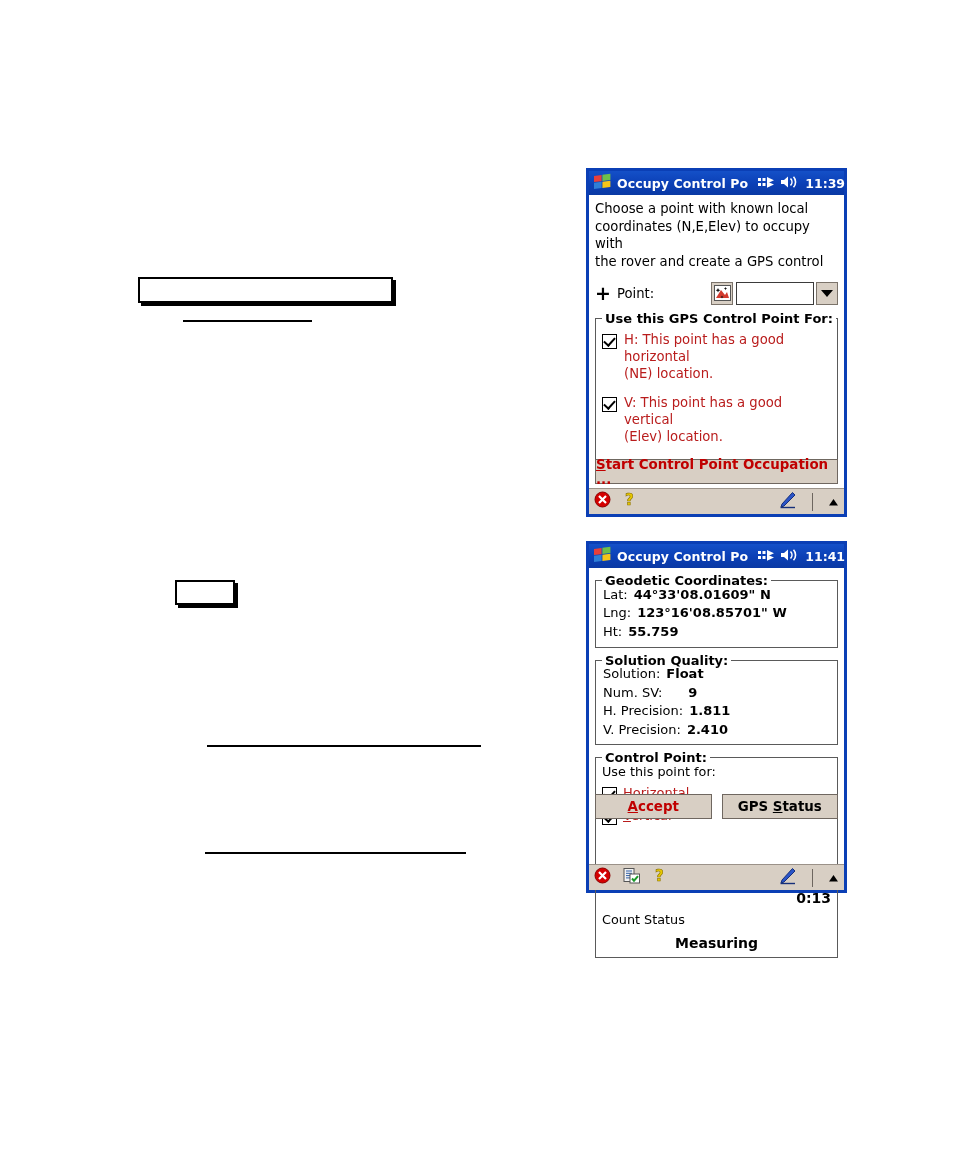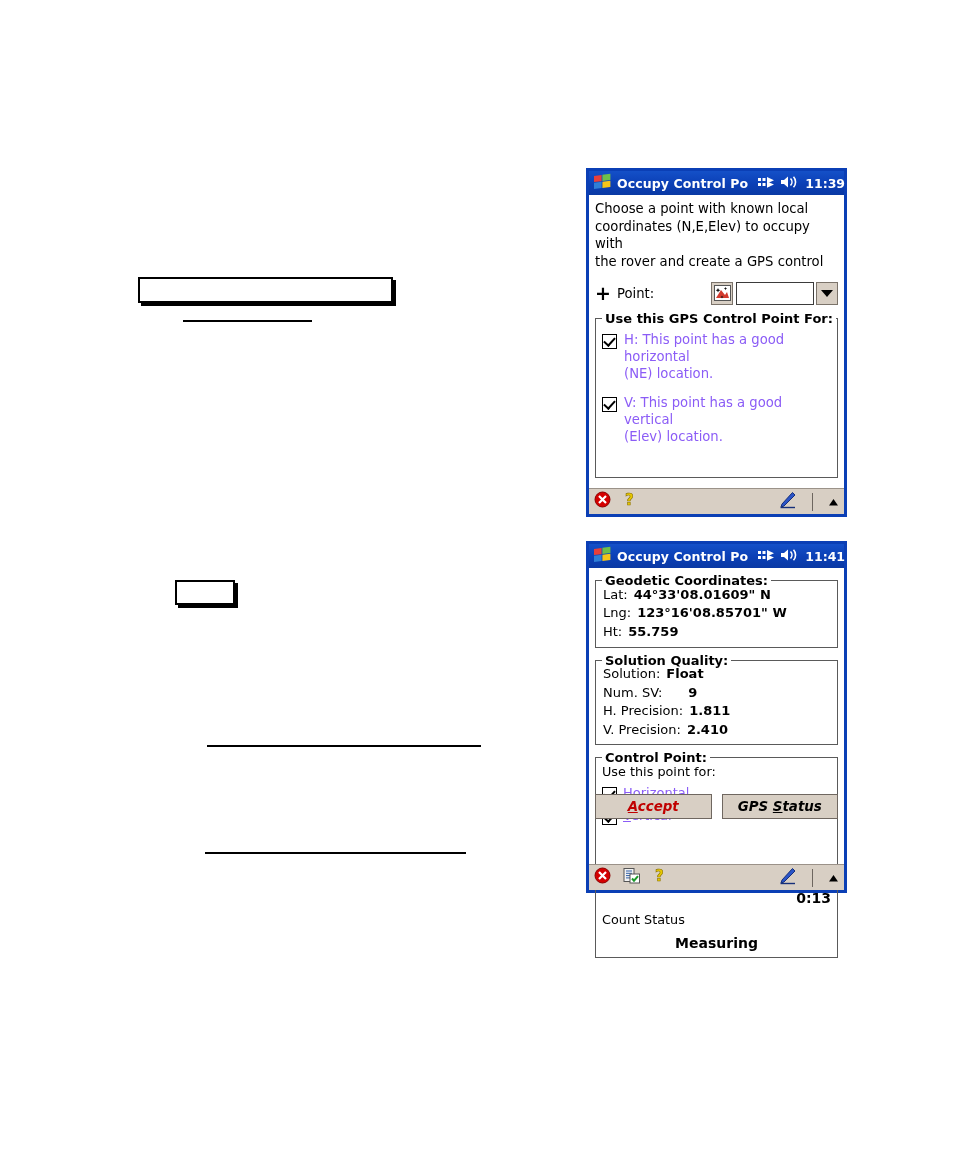--- a/index.html
+++ b/index.html
@@ -180,7 +180,7 @@
     font-size: 13.2px;
     line-height: 1.28;
     margin-left: 7px;
-    color: #8b5cf6;
+    color: #b91c1c;
     white-space: pre-line;
   }
 

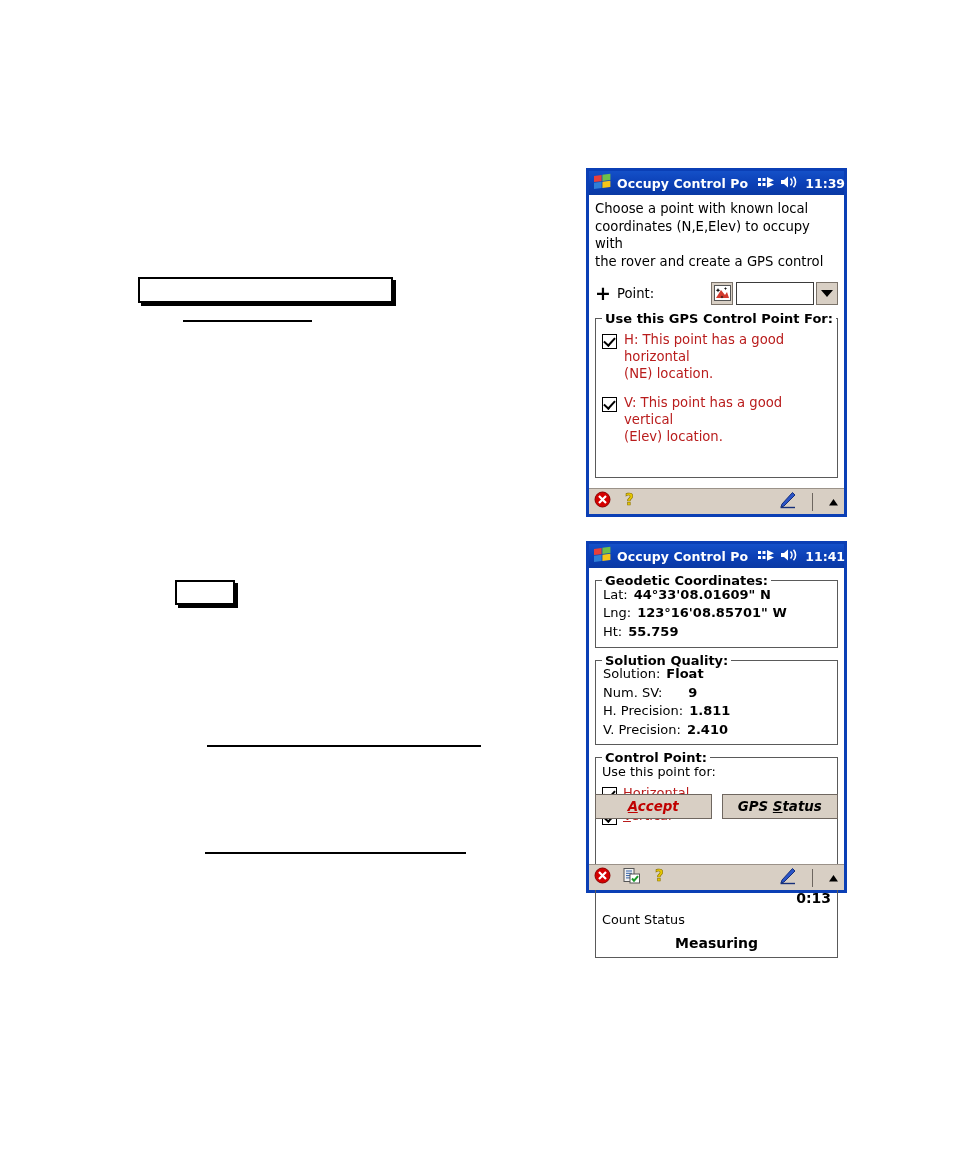--- a/index.html
+++ b/index.html
@@ -324,6 +324,11 @@
       </div>
     </div>
 
+    <div class="actionbar" style="bottom:30px;">
+      <div class="btn red">
+        <span><u>S</u><span>tart Control Point Occupation ...</span></span>
+      </div>
+    </div>
   </div>
 
   <div class="statusbar">

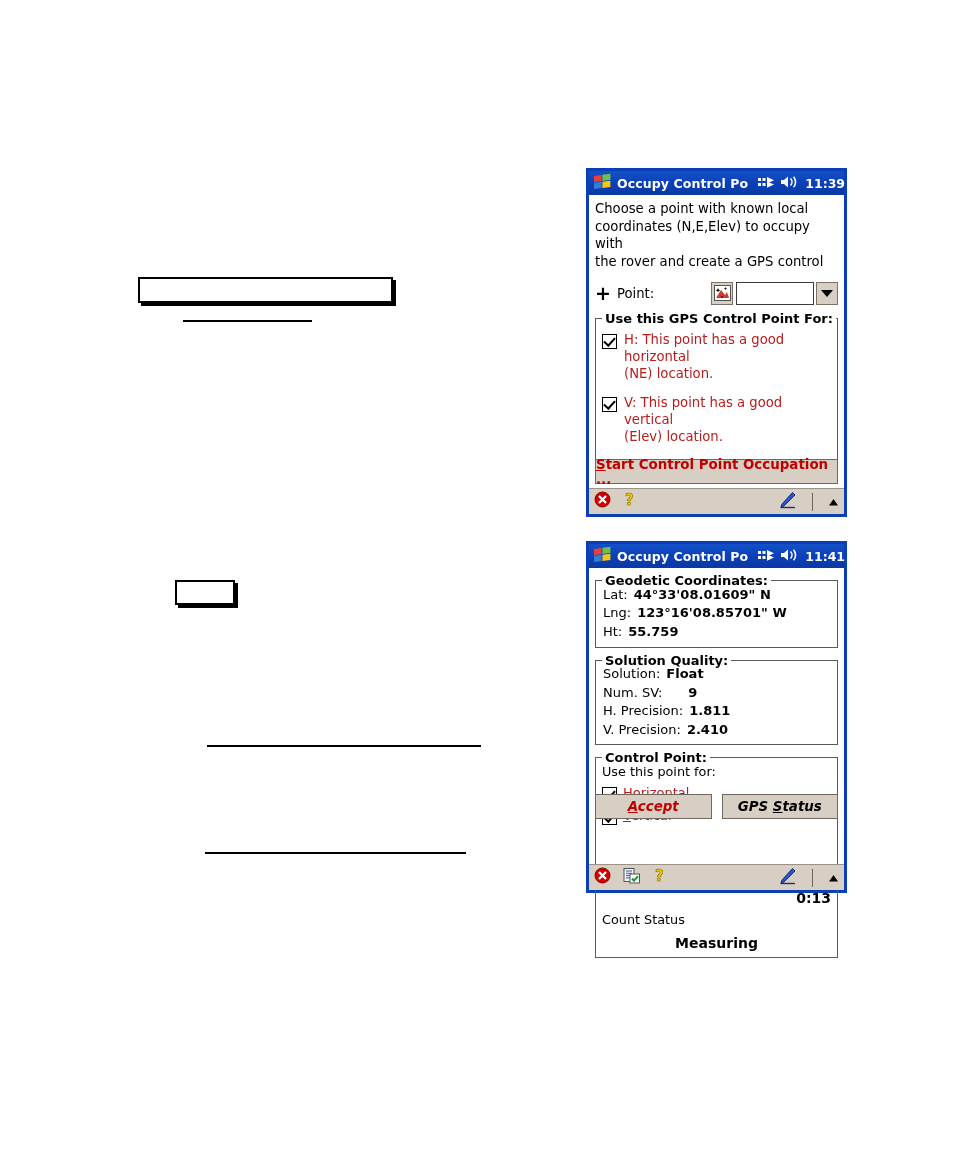--- a/index.html
+++ b/index.html
@@ -454,7 +454,7 @@
       </div>
     </div>
 
-    <div class="actionbar" style="bottom:31px;font-style:italic;">
+    <div class="actionbar" style="bottom:31px;">
       <div class="btnrow">
         <div class="btn red" style="flex:1 1 0;">
           <span><u>A</u><span>ccept</span></span>

